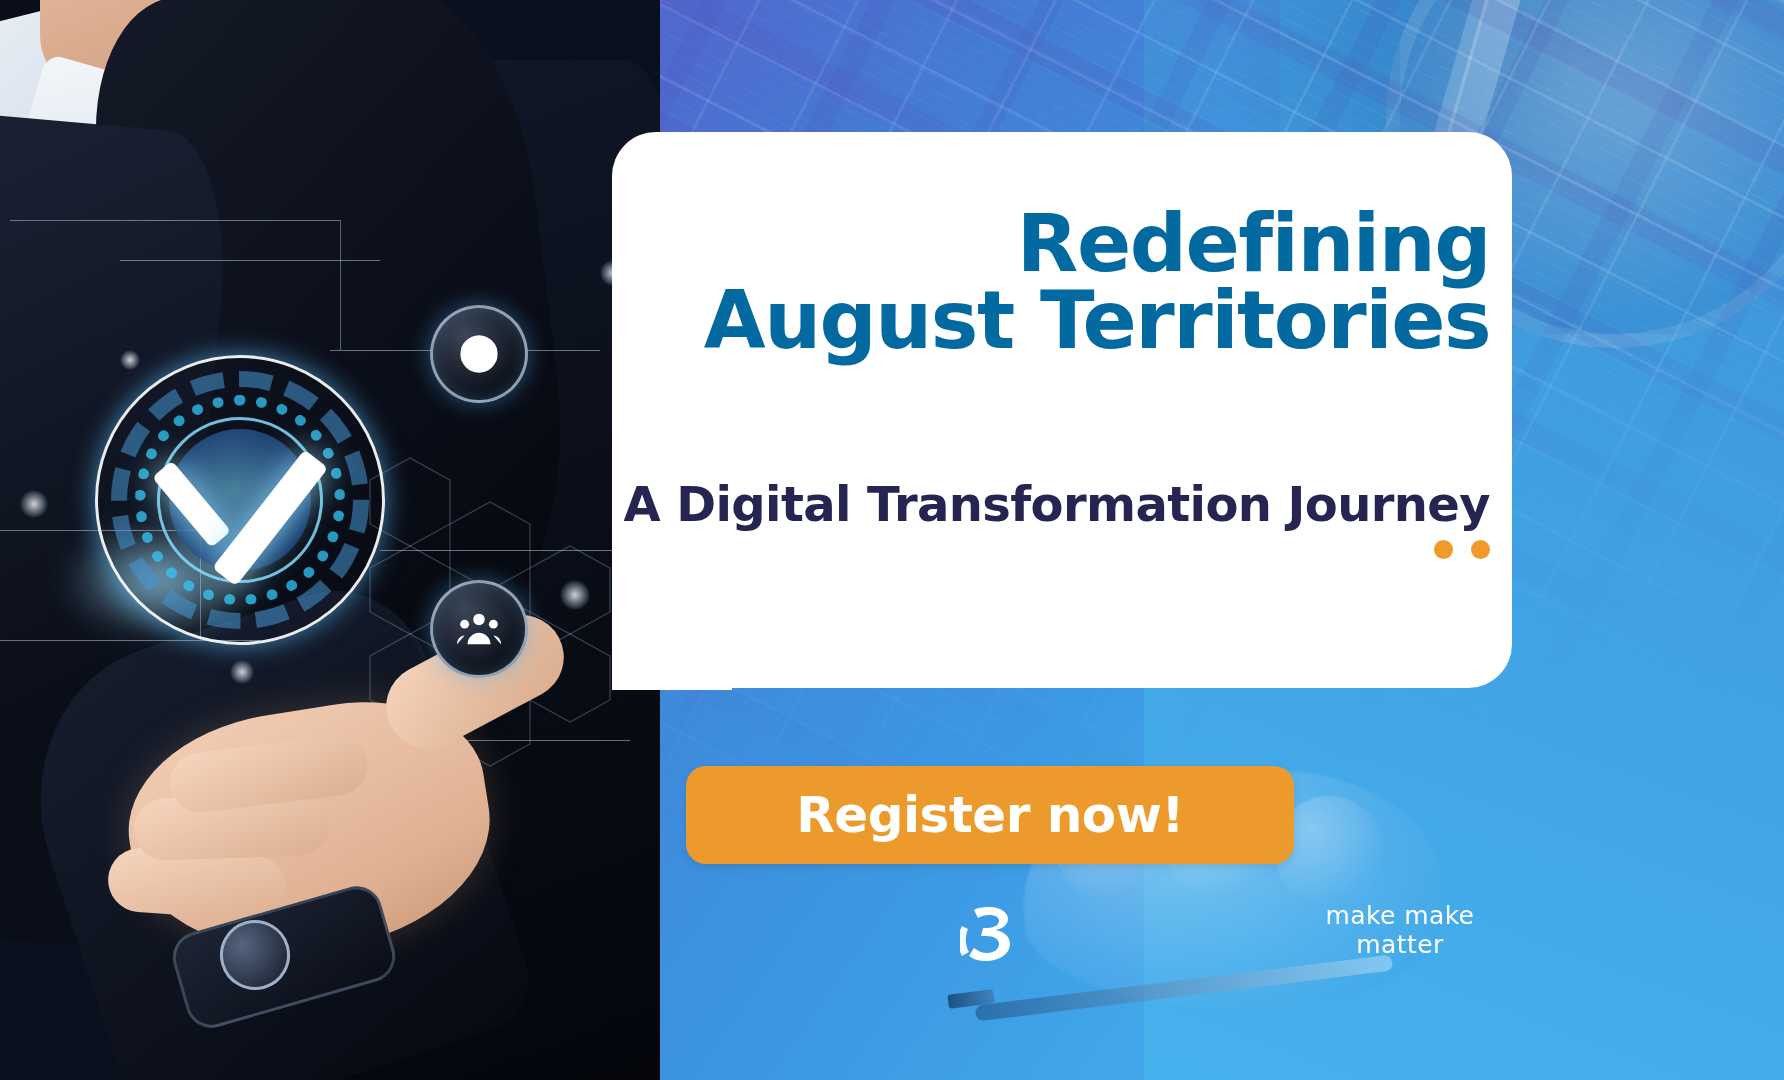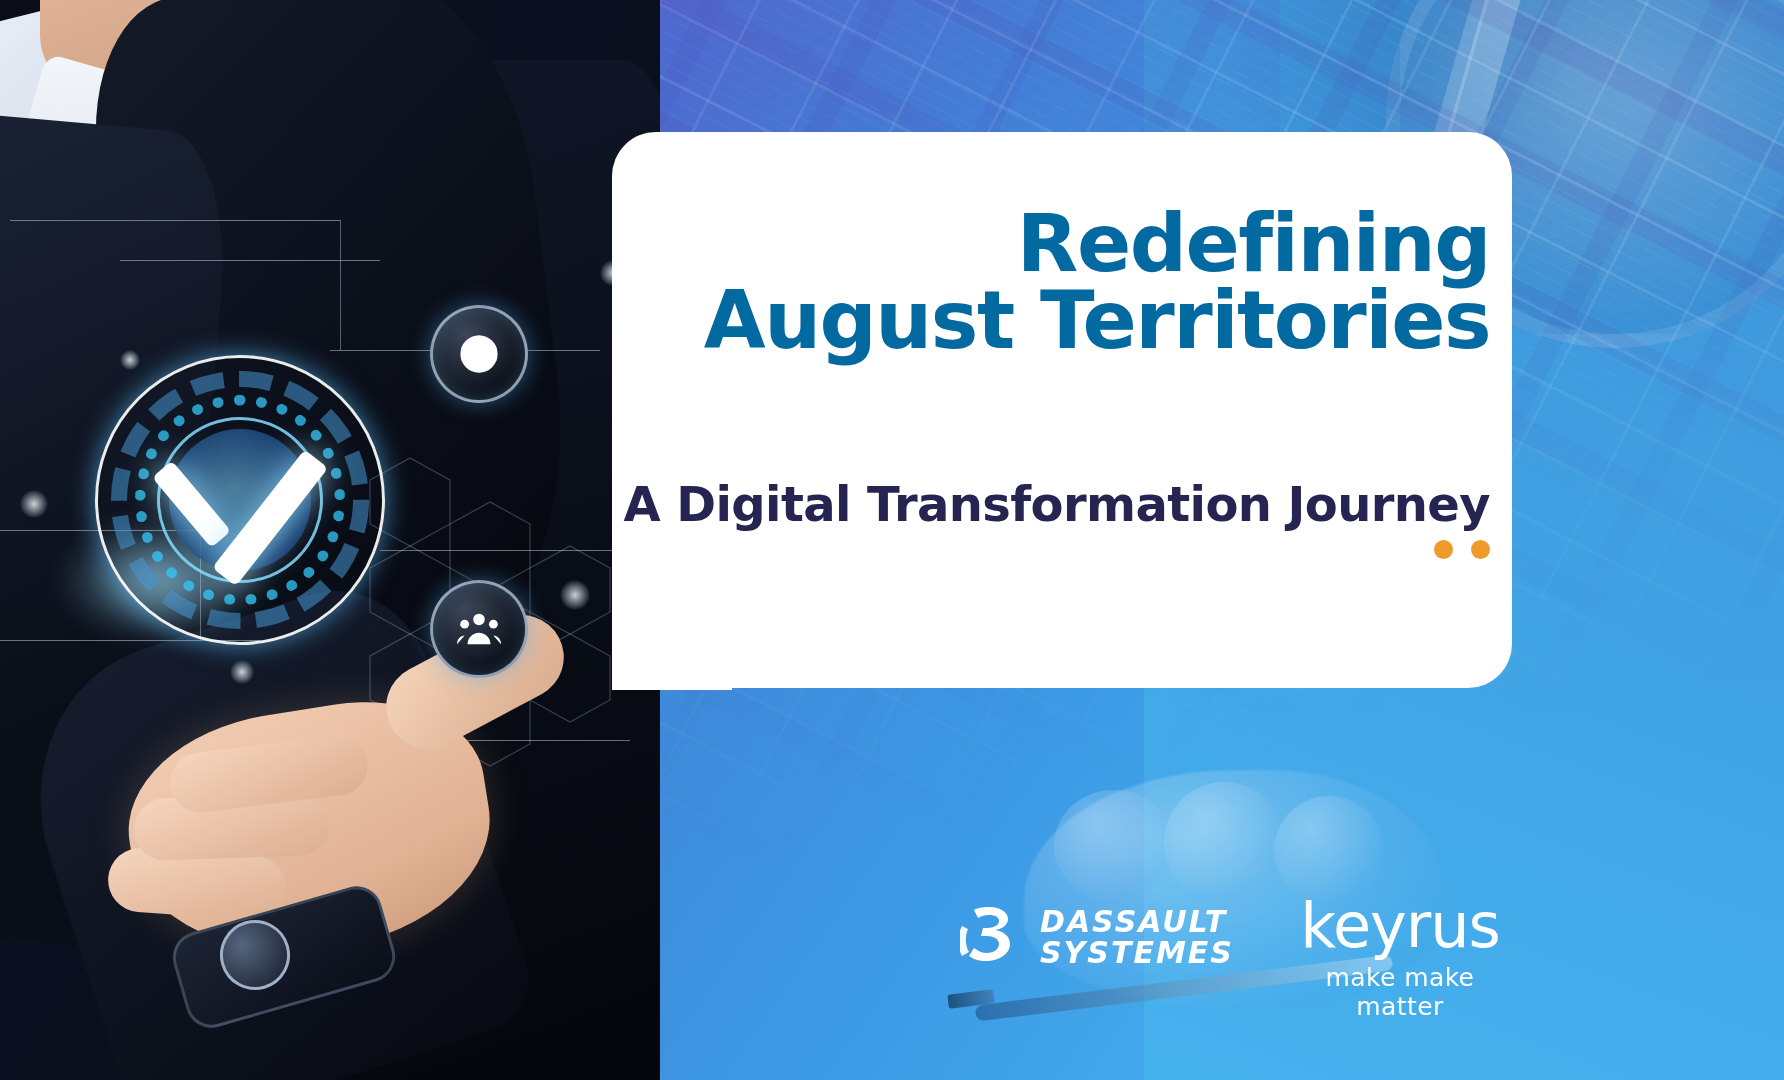--- a/index.html
+++ b/index.html
@@ -273,6 +273,9 @@
     <span class="dot"></span>
   </div>
 
+  <div class="cta">
+    <span>Register now!</span>
+  </div>
 
   <div class="logos">
     <div class="ds-logo">

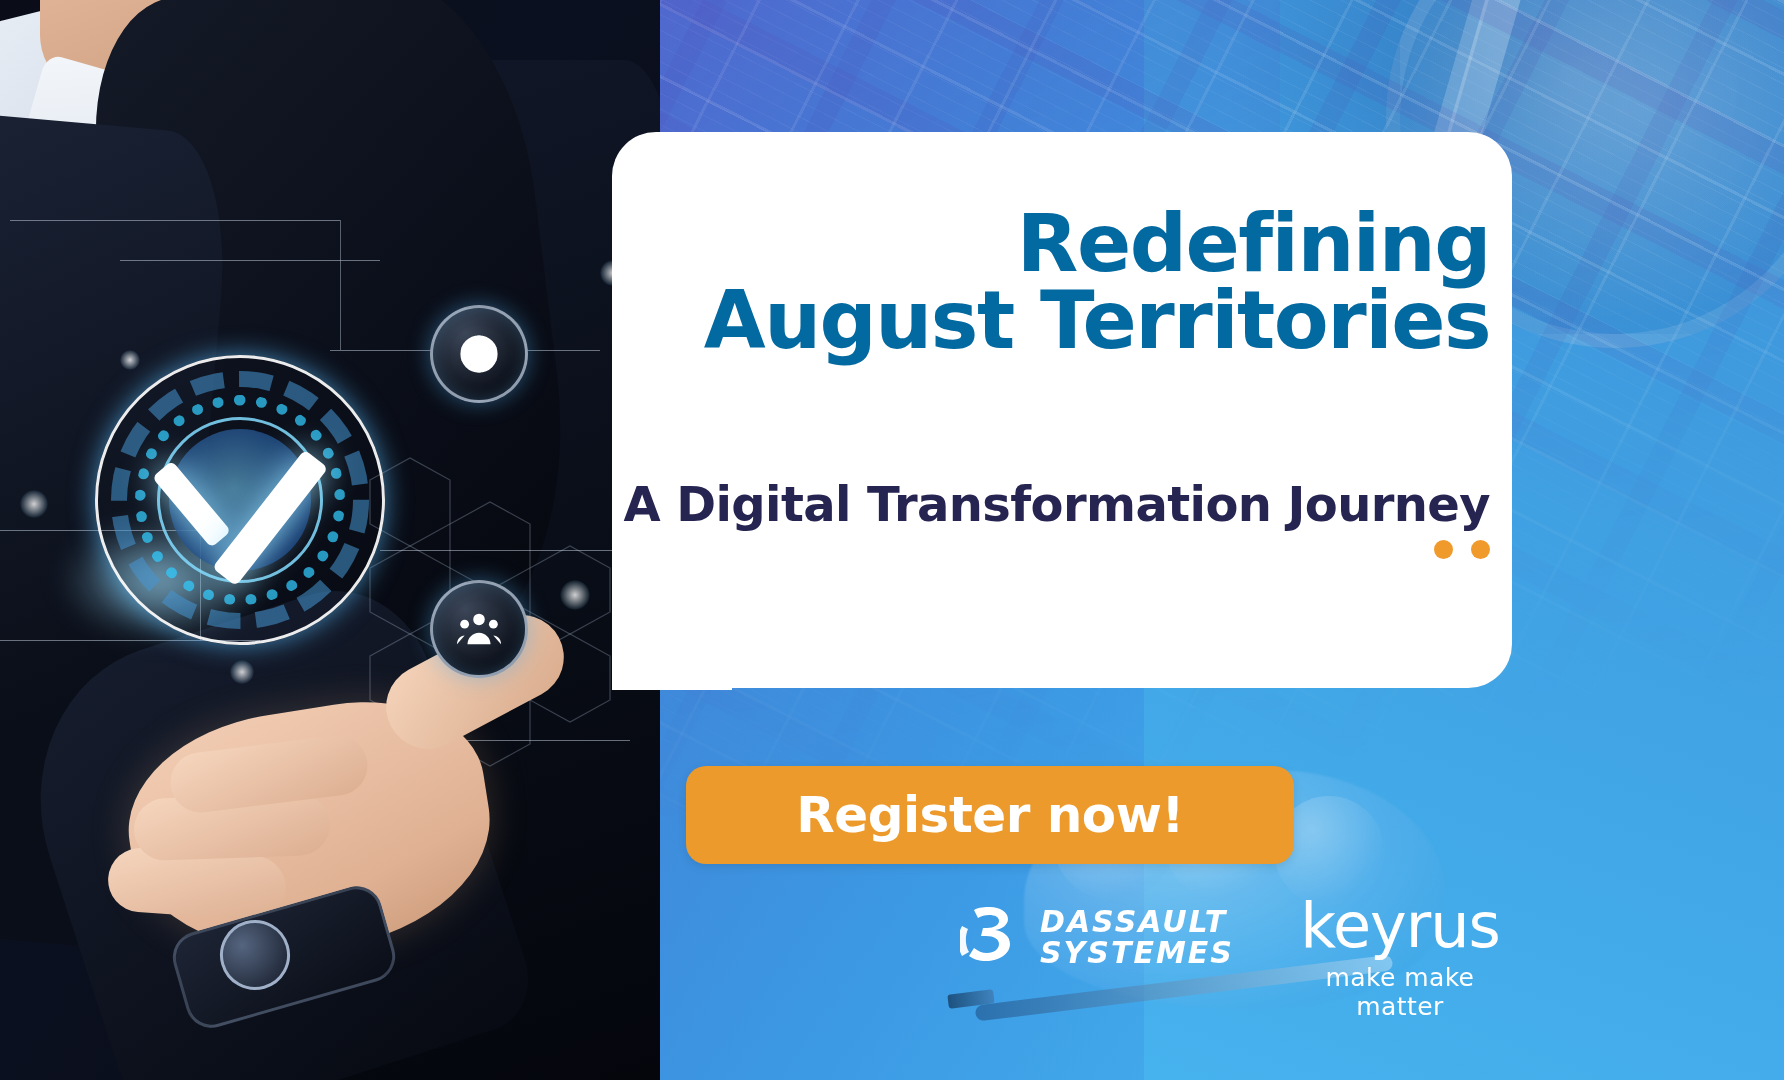--- a/index.html
+++ b/index.html
@@ -283,10 +283,6 @@
         <path d="M30 4c10 0 18 5 18 12 0 6-6 10-13 11 8 1 15 6 15 14 0 10-11 17-24 17-7 0-13-2-17-5l5-8c4 3 8 5 13 5 7 0 12-4 12-9 0-5-5-8-13-8h-5l2-8h4c7 0 12-3 12-7 0-4-4-6-10-6-4 0-8 1-11 3l-4-8c5-3 11-3 16-3z" fill="#fff"></path>
         <path d="M8 26c-3 7-3 16 1 23l-7 4c-5-9-5-21 0-30z" fill="#fff" opacity=".95"></path>
       </svg>
-      <div class="ds-text">
-        <div>DASSAULT</div>
-        <div>SYSTEMES</div>
-      </div>
     </div>
 
     <div class="keyrus">

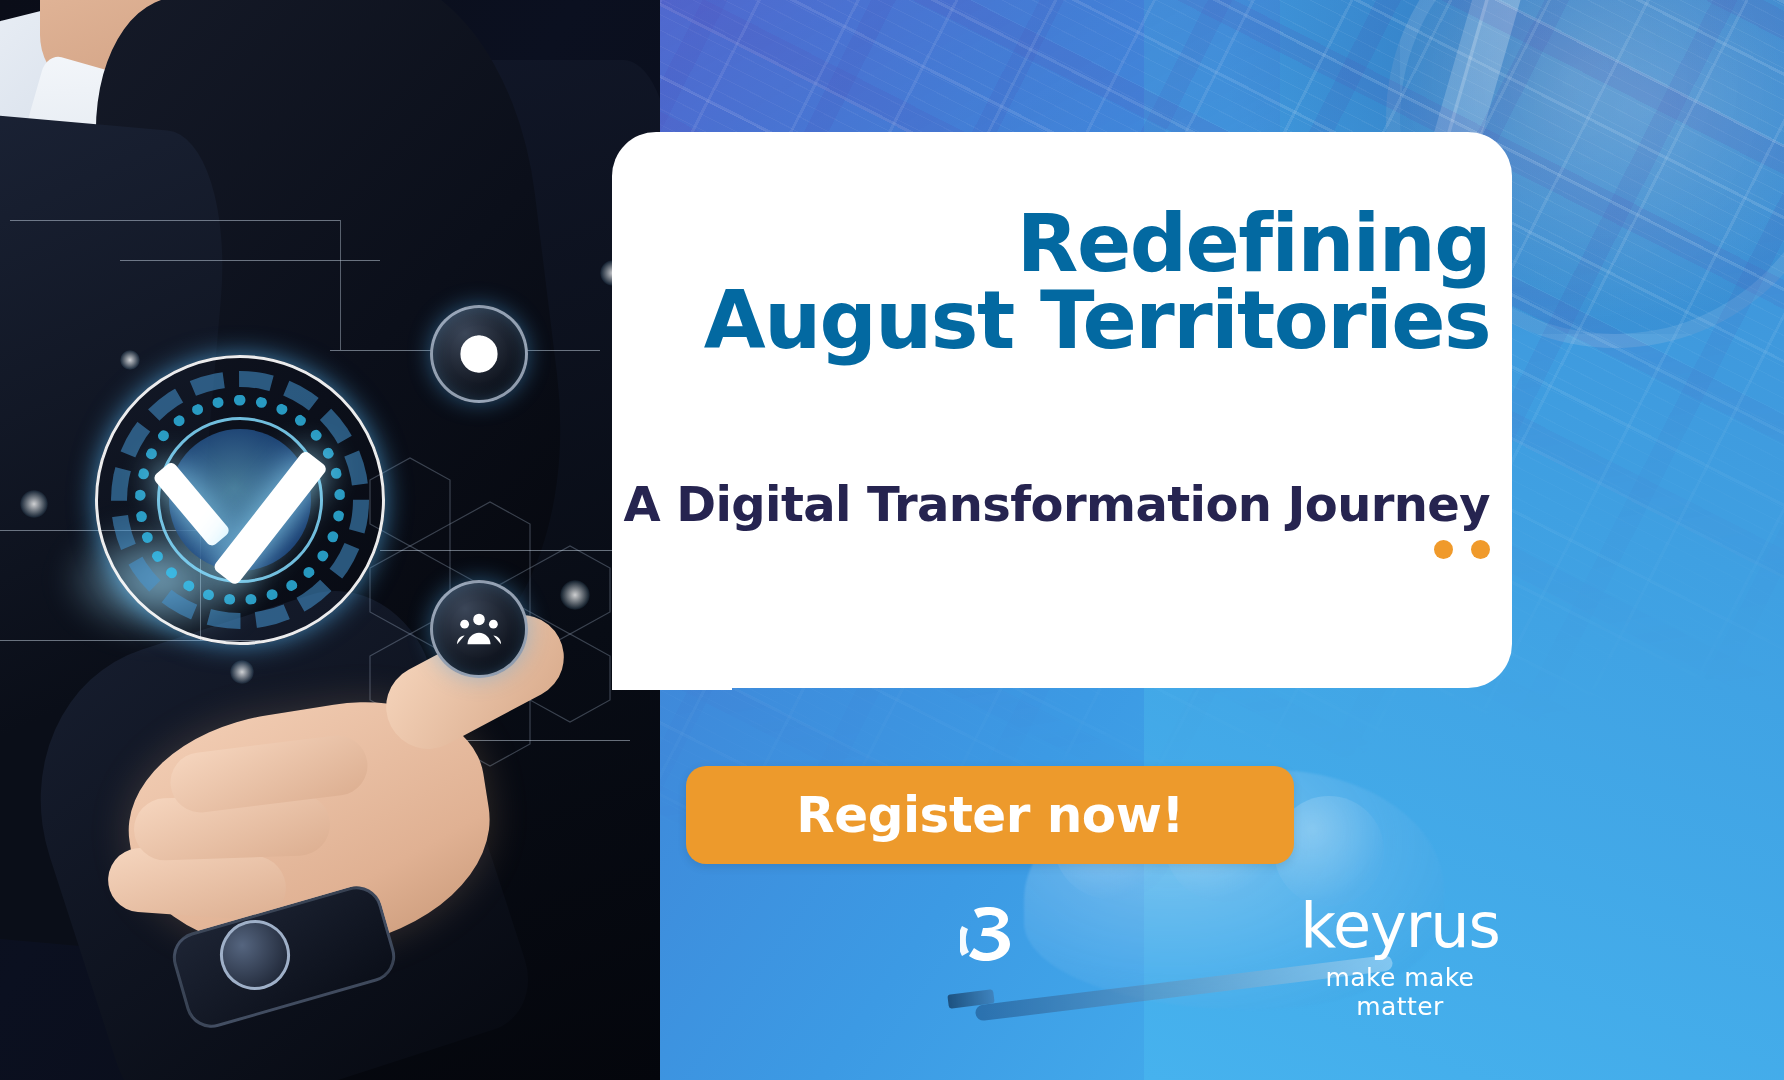--- a/index.html
+++ b/index.html
@@ -286,7 +286,6 @@
     </div>
 
     <div class="keyrus">
-      <div class="kw">keyrus</div>
       <div class="kt">make make matter</div>
     </div>
   </div>

